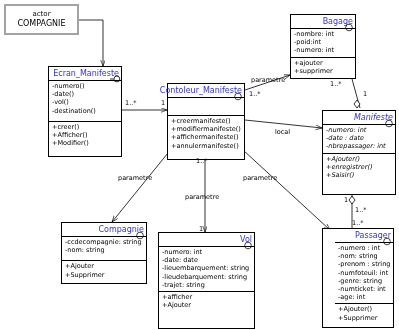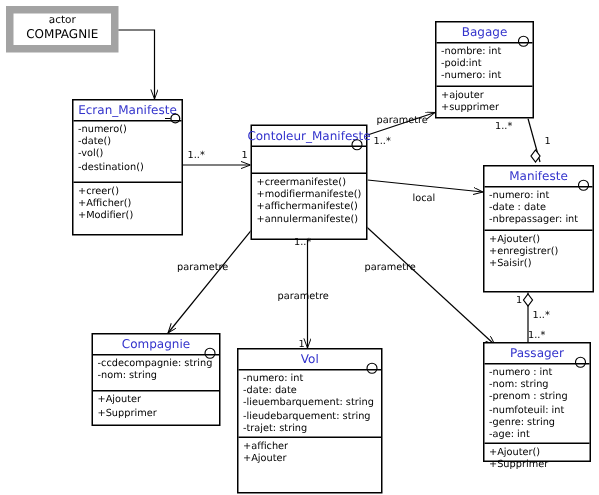--- a/index.html
+++ b/index.html
@@ -9,8 +9,8 @@
   svg.edges{position:absolute;left:0;top:0;width:399px;height:330px;pointer-events:none;}
 
   .node{position:absolute;border:1px solid #000;background:#fff;box-sizing:border-box;}
-  .actor-box{position:absolute;border:5px solid #a3a3a3;background:#fff;box-sizing:border-box;
-             display:flex;flex-direction:column;align-items:center;}
+  .actor-box{position:absolute;border:2px solid #a3a3a3;background:#fff;box-sizing:border-box;
+             display:flex;flex-direction:column;align-items:center;justify-content:center;}
   .actor-kw{font-size:7px;color:#000;line-height:9px;}
   .actor-nm{font-size:8px;color:#000;line-height:10px;}
 

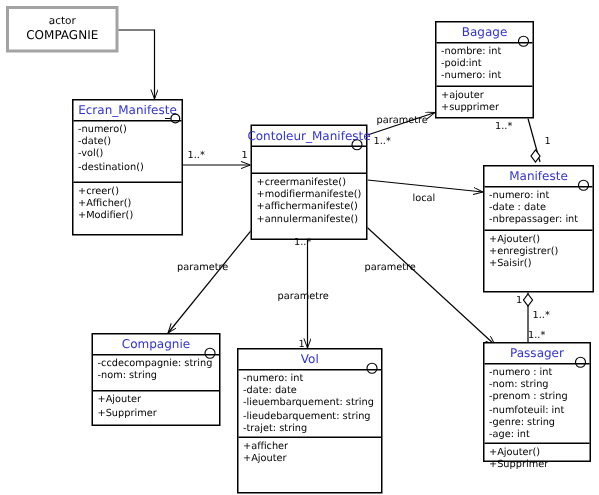--- a/index.html
+++ b/index.html
@@ -14,7 +14,7 @@
   .actor-kw{font-size:7px;color:#000;line-height:9px;}
   .actor-nm{font-size:8px;color:#000;line-height:10px;}
 
-  .cls-head{position:relative;display:flex;align-items:center;justify-content:center;
+  .cls-head{position:relative;display:flex;align-items:center;justify-content:flex-end;
             padding:1px 2px 1px 2px;min-height:11px;}
   .cls-name{font-size:8px;color:#3333cc;font-weight:normal;letter-spacing:0px;white-space:nowrap;}
   .cls-icon{position:absolute;right:2px;top:50%;transform:translateY(-50%);

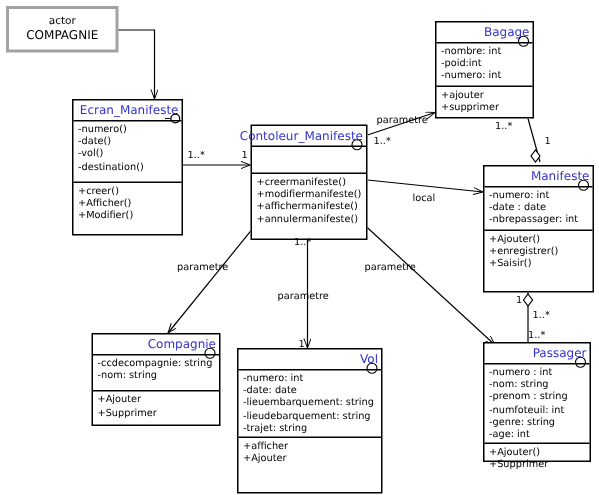--- a/index.html
+++ b/index.html
@@ -130,7 +130,7 @@
     </div>
   </div>
 
-  <div class="node" style="left:322px;top:110px;width:74px;height:85px;">
+  <div class="node" style="left:322px;top:110px;width:74px;height:85px;font-style:italic;">
     <div class="cls-head">
       <span class="cls-name">Manifeste</span>
       <span class="cls-icon">

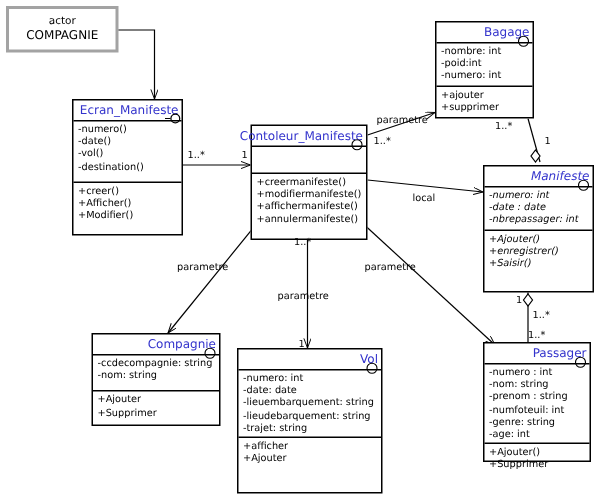--- a/index.html
+++ b/index.html
@@ -193,7 +193,7 @@
     </div>
   </div>
 
-  <div class="node" style="left:322px;top:228px;width:72px;height:80px;">
+  <div class="node" style="left:322px;top:228px;width:72px;height:100px;padding-left:12px;">
     <div class="cls-head">
       <span class="cls-name">Passager</span>
       <span class="cls-icon">

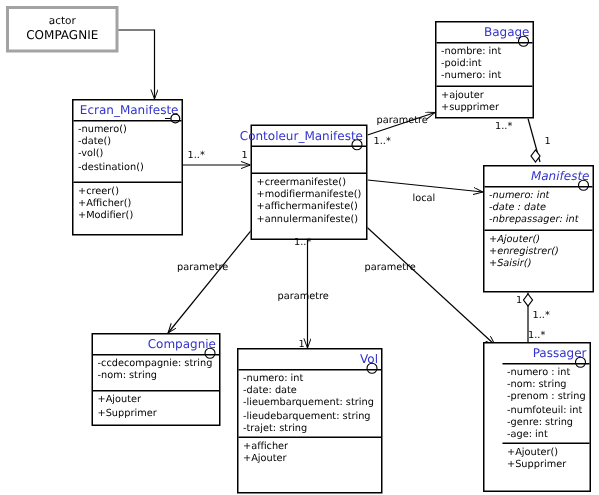--- a/index.html
+++ b/index.html
@@ -208,6 +208,7 @@
       <div class="row">-prenom : string</div>
       <div class="row">-numfoteuil: int</div>
       <div class="row">-genre: string</div>
+      <div class="row">-numticket: int</div>
       <div class="row">-age: int</div>
     </div>
     <div class="cls-sec">

